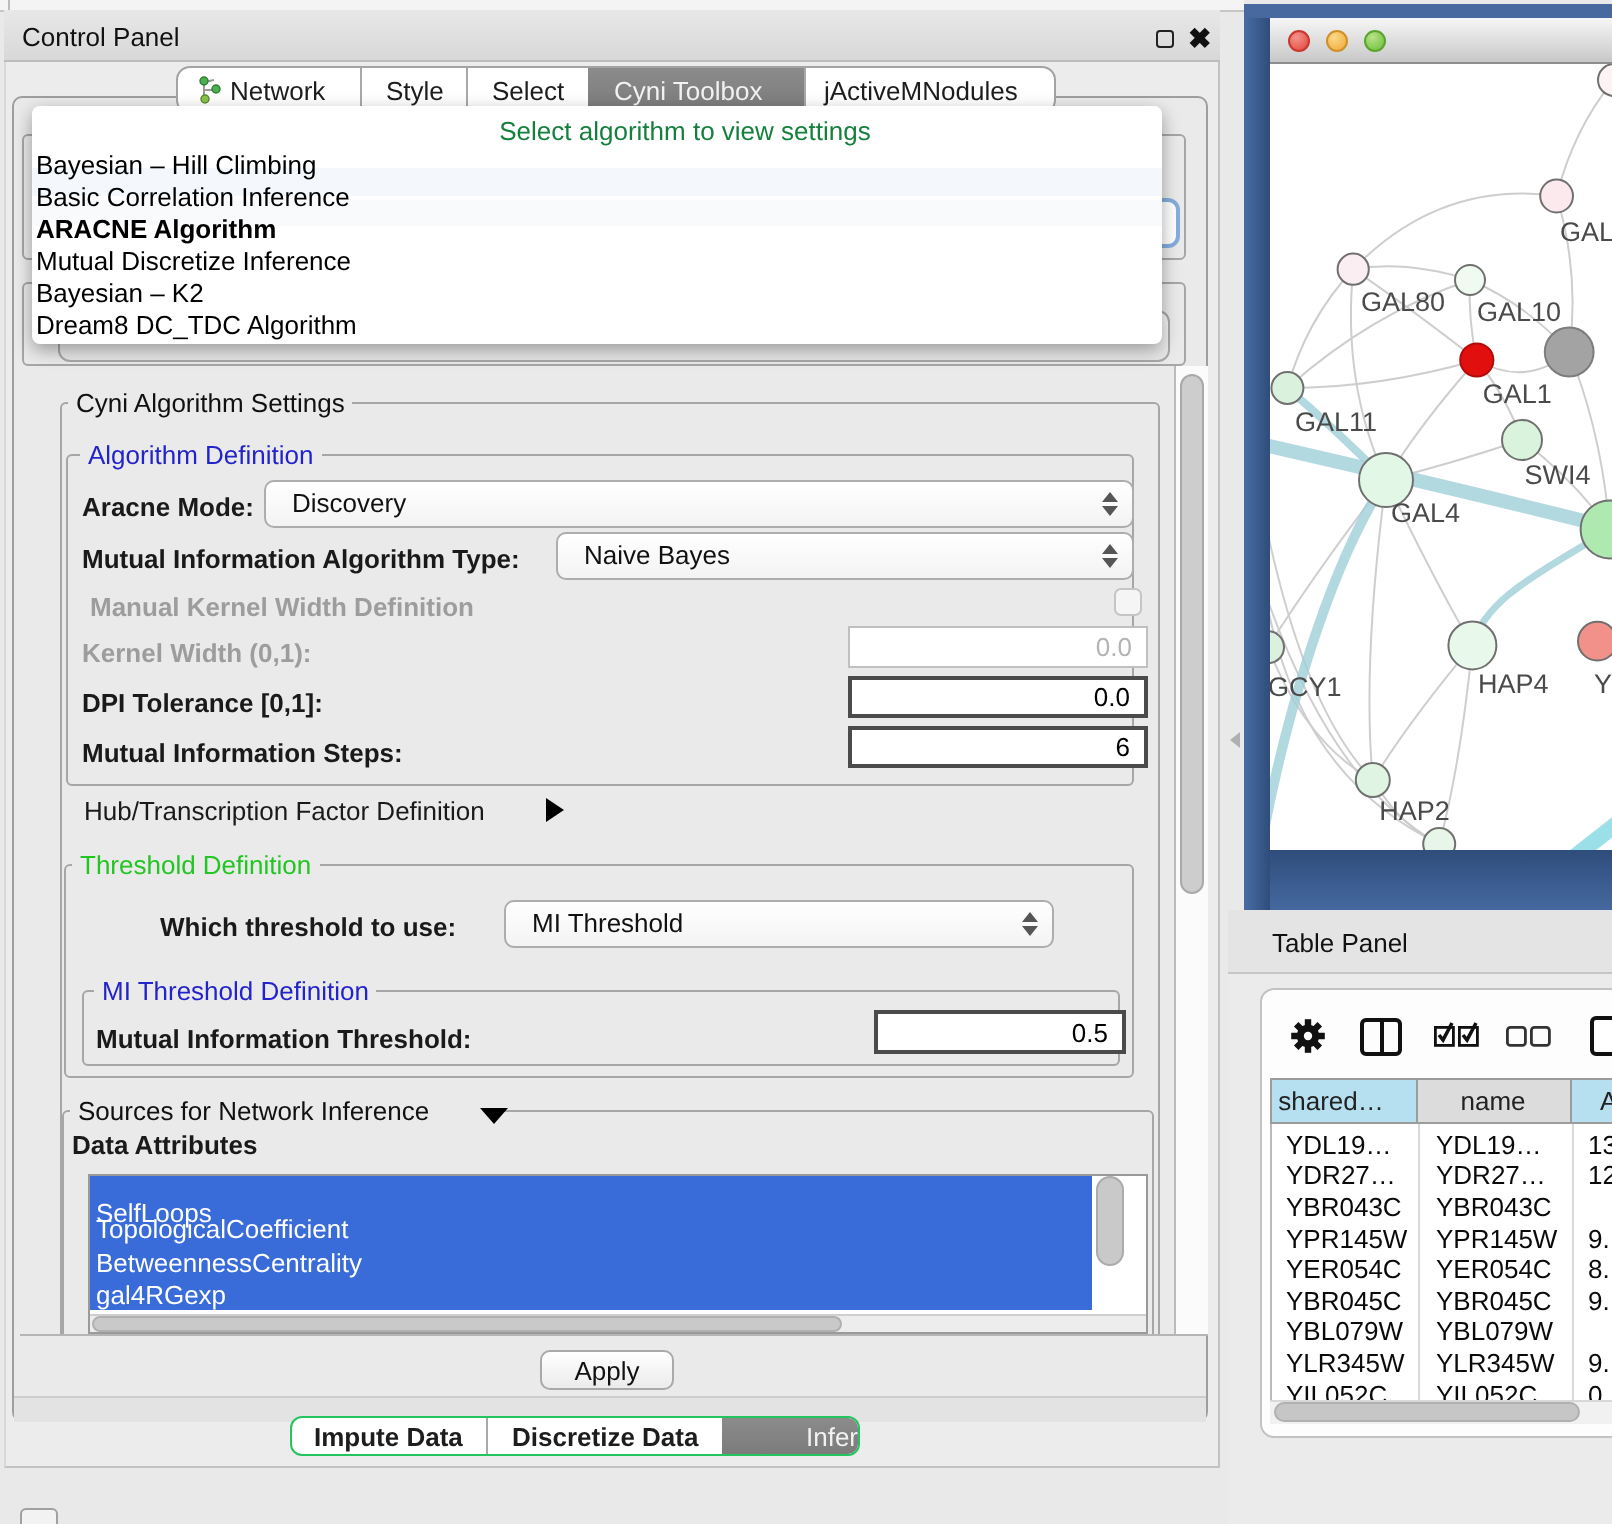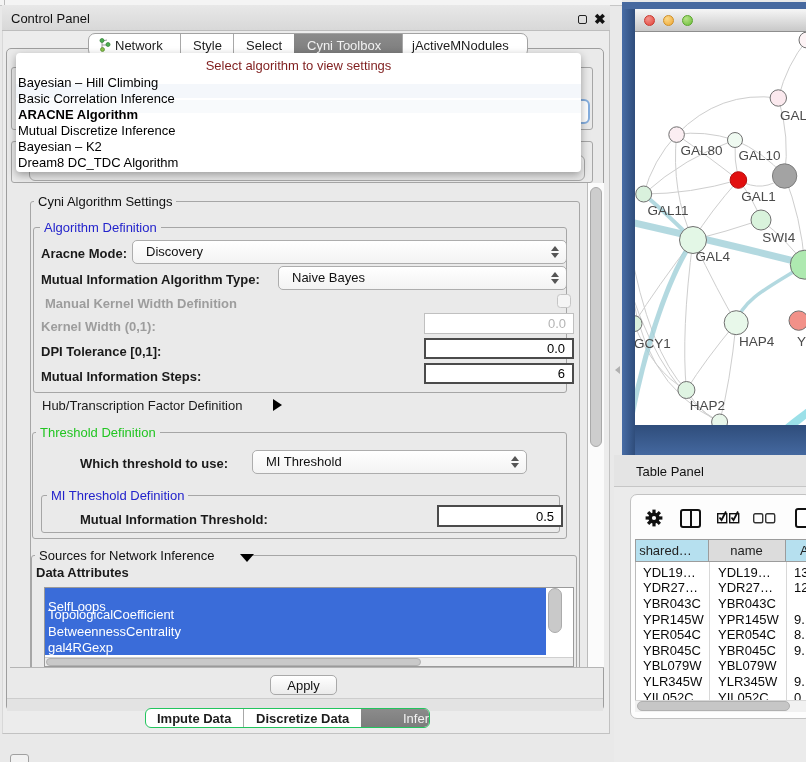--- a/index.html
+++ b/index.html
@@ -66,7 +66,7 @@
 <div class="ab" style="left:16px;top:53px;width:565px;height:119px;background:#fff;border-radius:4px;box-shadow:0 3px 9px rgba(0,0,0,0.35);">
   <div class="ab" style="left:0;top:31px;width:565px;height:14px;background:rgba(150,180,215,0.10);"></div>
   <div class="ab" style="left:0;top:47px;width:565px;height:13px;background:rgba(150,180,215,0.07);"></div>
-  <div class="ab" style="left:0;top:5px;width:565px;text-align:center;font-size:13px;color:#7f1d1d;">Select algorithm to view settings</div>
+  <div class="ab" style="left:0;top:5px;width:565px;text-align:center;font-size:13px;color:#15803d;padding-left:44px;">Select algorithm to view settings</div>
   <div class="ab" style="left:2px;top:22px;font-size:13px;color:#000;">Bayesian – Hill Climbing</div>
   <div class="ab" style="left:2px;top:38px;font-size:13px;color:#000;">Basic Correlation Inference</div>
   <div class="ab" style="left:2px;top:54px;font-size:13px;font-weight:bold;color:#000;">ARACNE Algorithm</div>

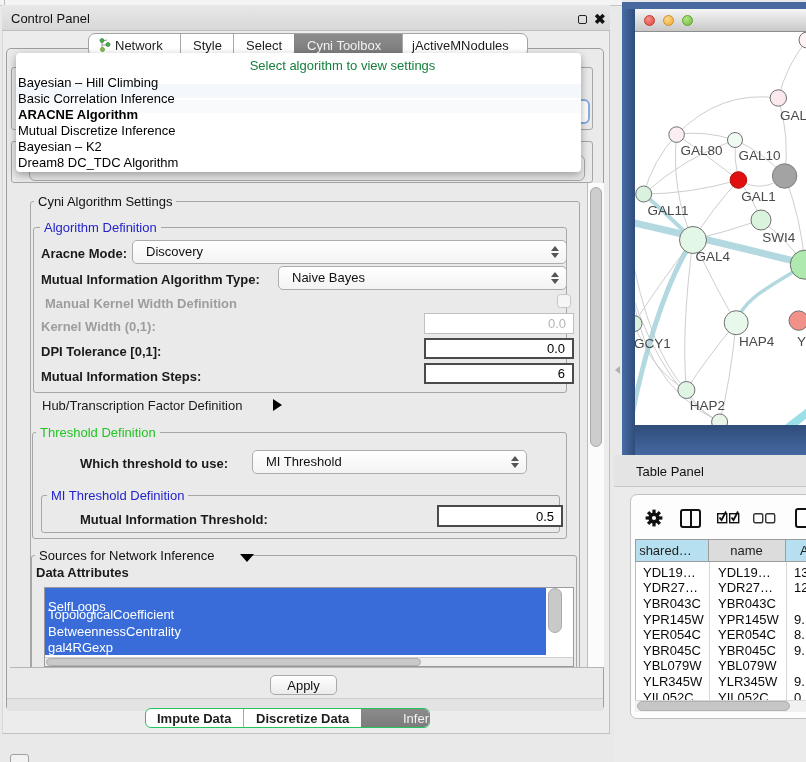--- a/index.html
+++ b/index.html
@@ -124,7 +124,7 @@
 
   <div class="grp" style="left:31px;top:312px;width:519px;height:38px;"></div>
   <div class="gtitle" style="left:37px;top:305px;color:#2323cc;">MI Threshold Definition</div>
-  <div class="lbl" style="left:38px;top:329px;margin-left:32px;">Mutual Information Threshold:</div>
+  <div class="lbl" style="left:38px;top:329px;">Mutual Information Threshold:</div>
   <div class="field" style="left:427px;top:322px;width:126px;height:22px;border:2px solid #4b4b4b;color:#000;padding-top:2px;">0.5</div>
 
   <div class="grp" style="left:21px;top:372px;width:546px;height:130px;"></div>

